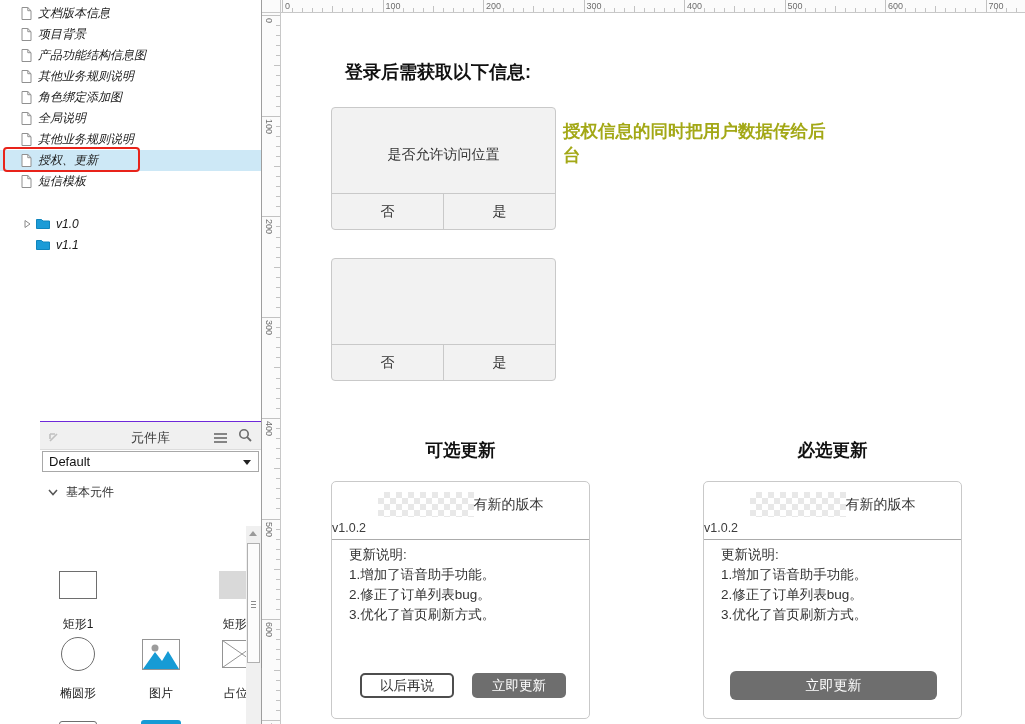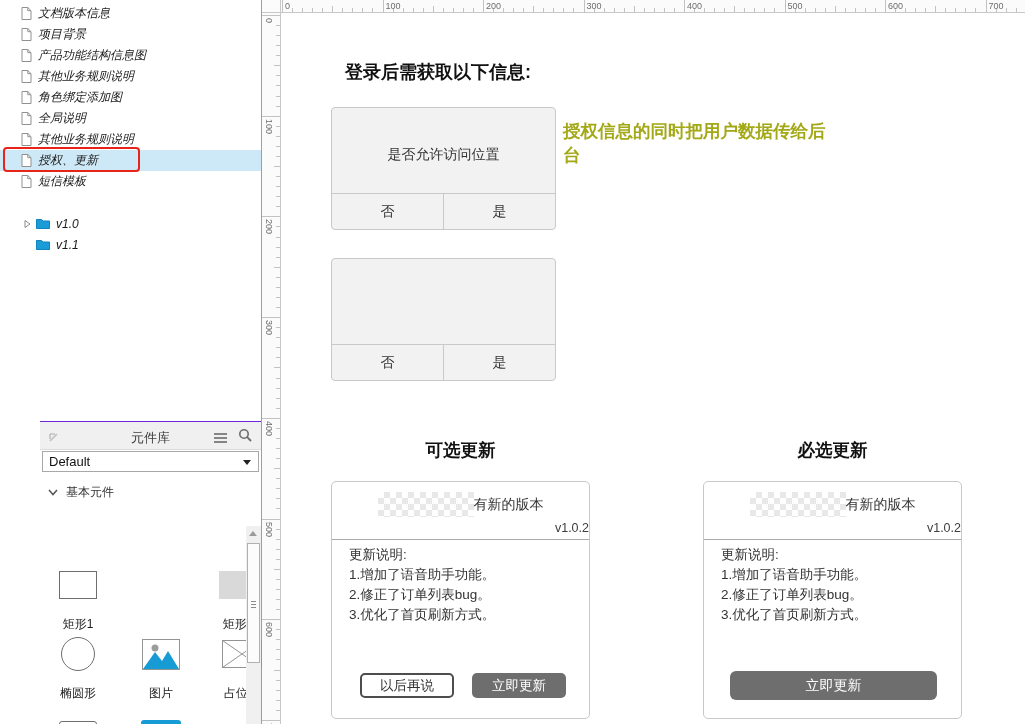--- a/index.html
+++ b/index.html
@@ -65,7 +65,7 @@
     background-image:linear-gradient(45deg,#e8e8e8 25%,transparent 25%,transparent 75%,#e8e8e8 75%),
                      linear-gradient(45deg,#e8e8e8 25%,transparent 25%,transparent 75%,#e8e8e8 75%);
     background-size:12px 12px;background-position:0 0,6px 6px;}
-  .card .version{position:absolute;left:0;right:0;top:39px;text-align:right;font-size:12.5px;color:#3d3d3d;}
+  .card .version{position:absolute;left:0;right:0;top:39px;text-align:left;font-size:12.5px;color:#3d3d3d;}
   .card .divider{position:absolute;left:0;right:0;top:57px;border-top:1px solid #ababab;}
   .card .notes{position:absolute;left:17px;top:63px;font-size:13.5px;line-height:20px;color:#333;}
   .btn-later{position:absolute;left:28px;top:191px;width:94px;height:25px;background:#fff;border:2px solid #4d4d4d;border-radius:5px;box-sizing:border-box;

